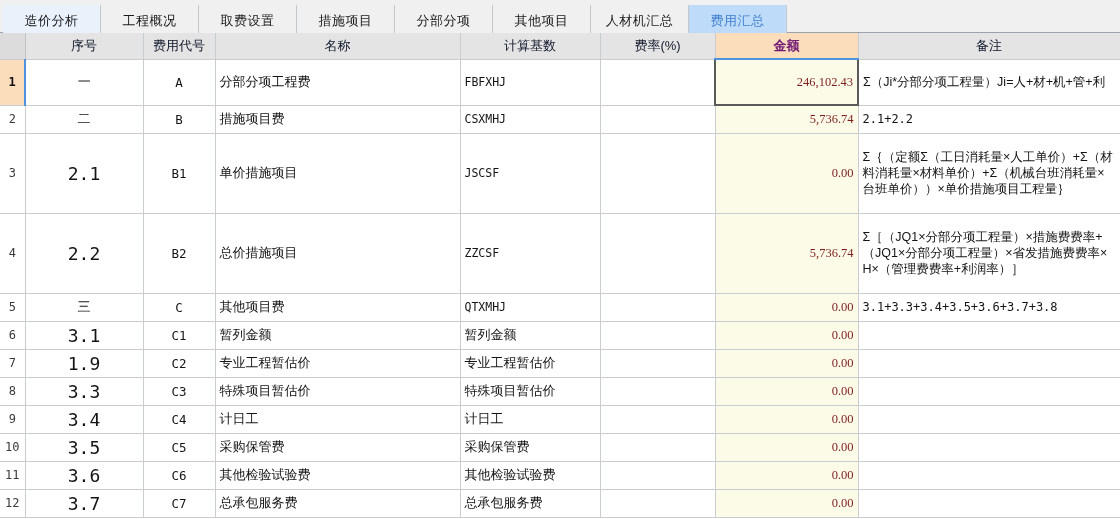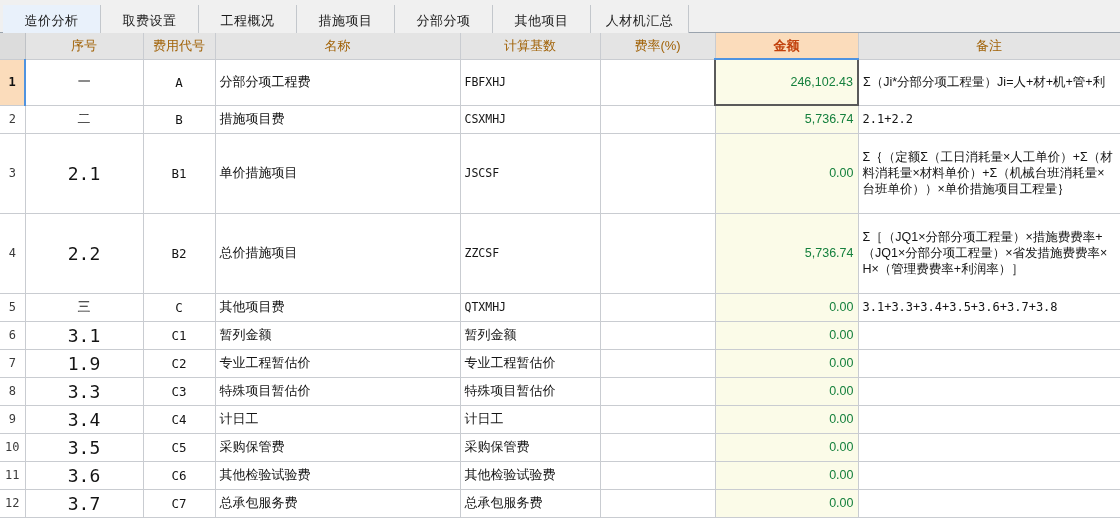--- a/index.html
+++ b/index.html
@@ -202,10 +202,10 @@
         <span>造价分析</span>
       </div>
       <div class="tab">
+        <span>工程概况</span>
+      </div>
+      <div class="tab">
         <span>取费设置</span>
-      </div>
-      <div class="tab">
-        <span>工程概况</span>
       </div>
       <div class="tab">
         <span>措施项目</span>

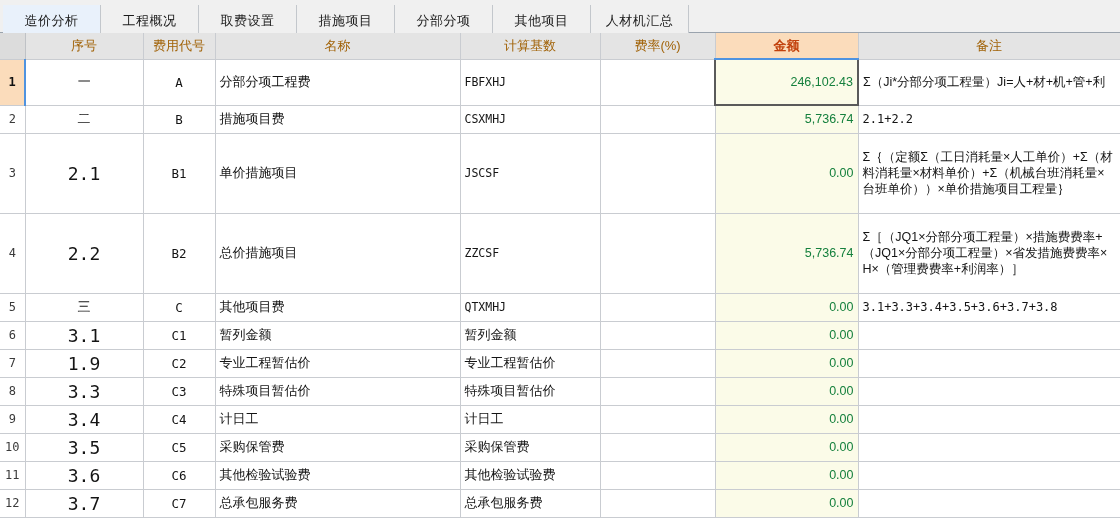--- a/index.html
+++ b/index.html
@@ -218,6 +218,9 @@
       </div>
       <div class="tab">
         <span>人材机汇总</span>
+      </div>
+      <div class="tab active">
+        <span>费用汇总</span>
       </div>
       <div class="tab-filler"></div>
     </div>

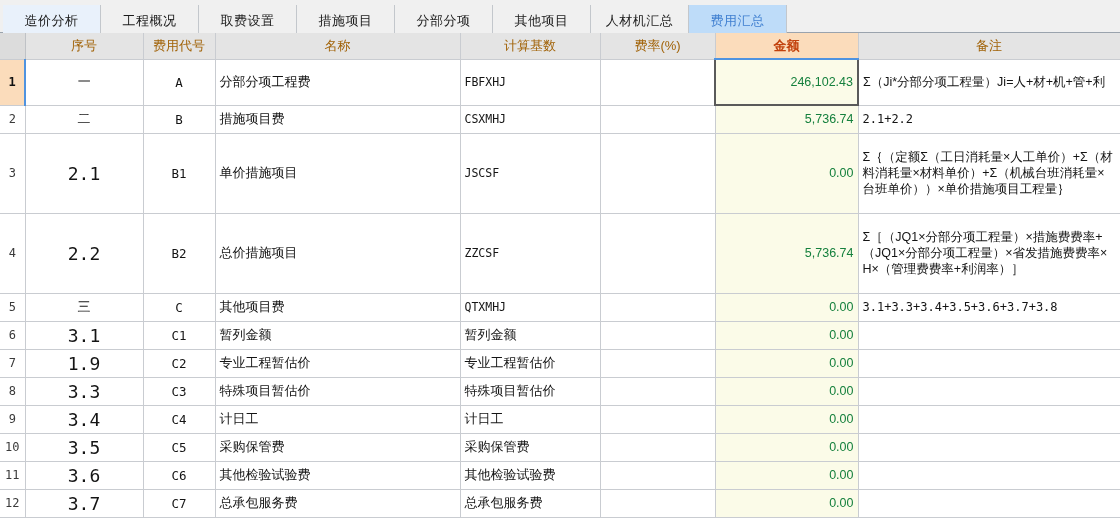--- a/index.html
+++ b/index.html
@@ -97,7 +97,7 @@
     height: 26px;
     text-align: center;
     font-size: 13px;
-    color: #a16207;
+    color: #0f172a;
     border-bottom: 1px solid #b6b9bd;
     border-right: 1px solid #bfc2c6;
     font-weight: normal;

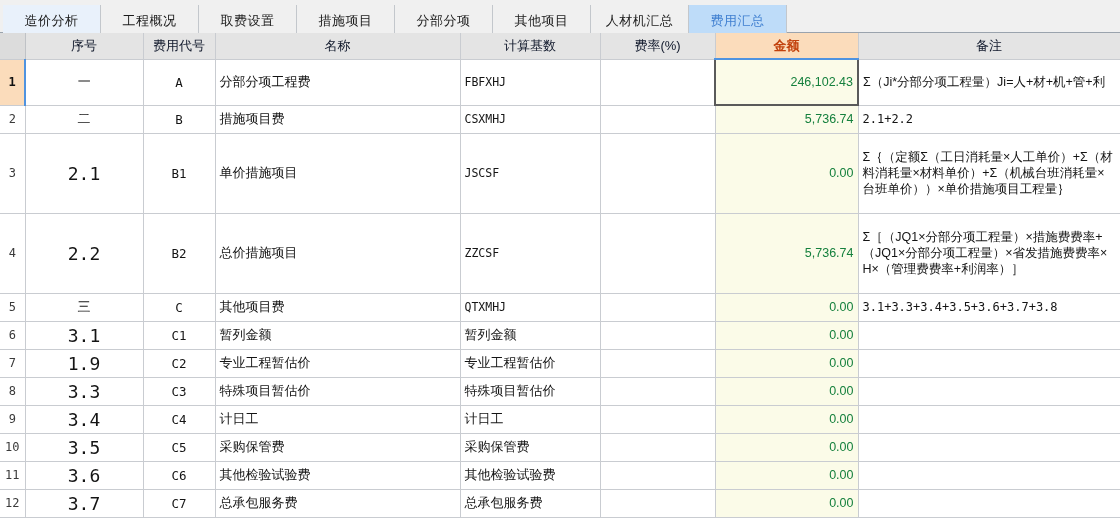--- a/index.html
+++ b/index.html
@@ -110,7 +110,7 @@
     background: #fbdcbb;
     font-weight: bold;
     border-bottom: 2px solid #4f93e0;
-    color: #c2410c;
+    color: #701a75;
   }
 
   

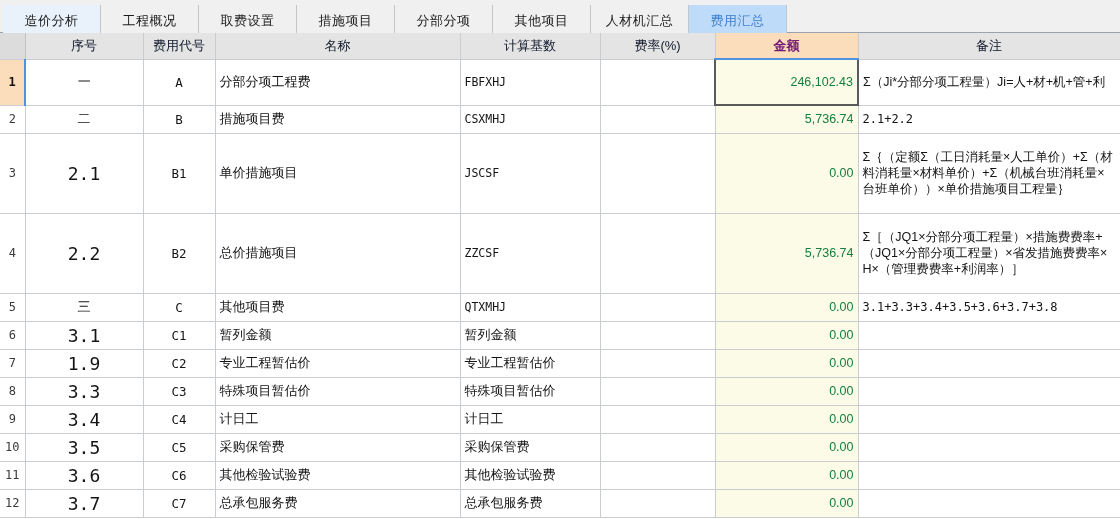--- a/index.html
+++ b/index.html
@@ -169,9 +169,9 @@
     background: #fbfbe8;
     text-align: right;
     padding-right: 5px;
-    font-family: Liberation Sans, sans-serif;
+    font-family: Liberation Serif, serif;
     font-size: 12.5px;
-    color: #15803d;
+    color: #7f1d1d;
   }
   tr.selected td.amount {
     border: 2px solid #5a5a5a;

